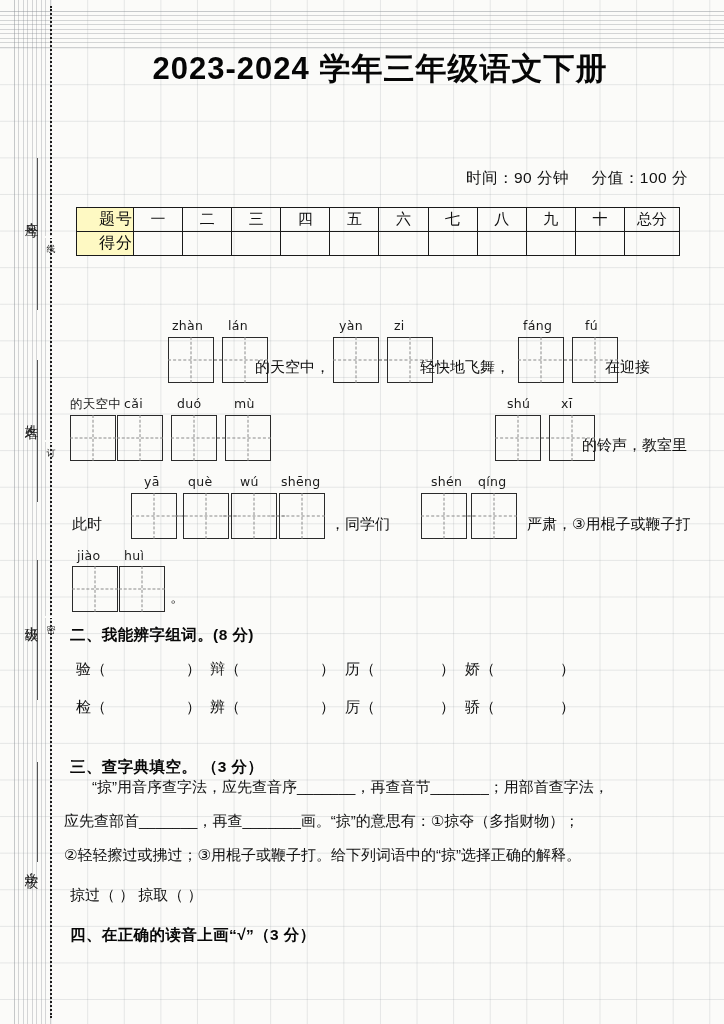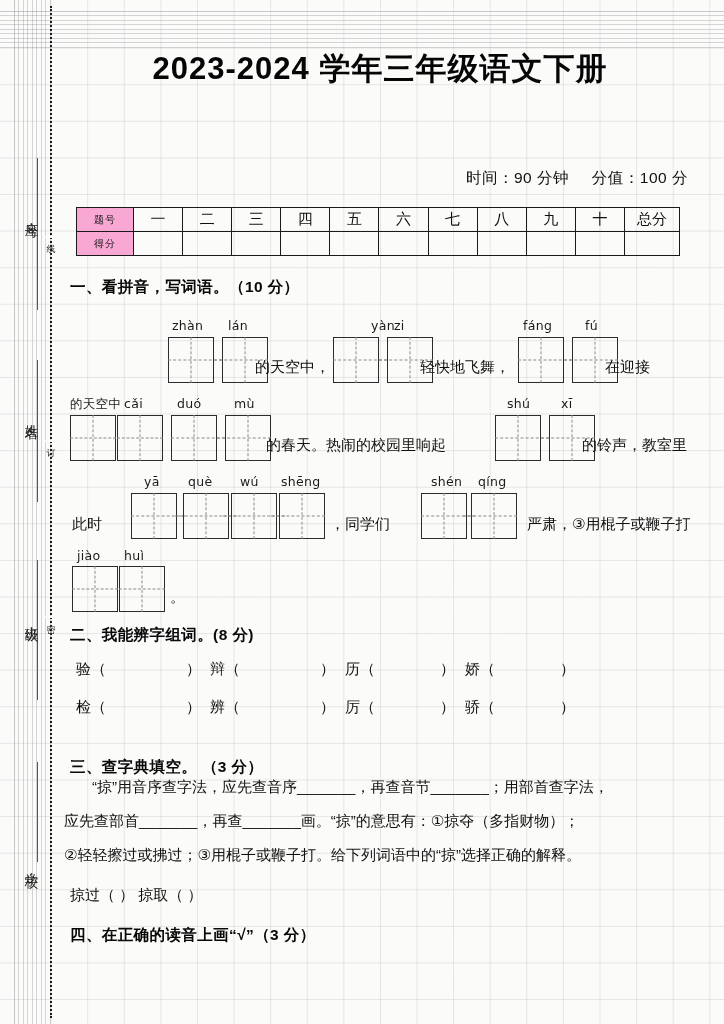--- a/index.html
+++ b/index.html
@@ -85,7 +85,7 @@
     font-size:15px;color:#101010;padding:0;
   }
   #score-table td.hd{
-    background:#f9a8d4;width:56px;font-size:10px;letter-spacing:1px;
+    background:#fef9c3;width:56px;font-size:16px;letter-spacing:1px;text-align:right;
   }
   #score-table td.tot{width:54px;}
 

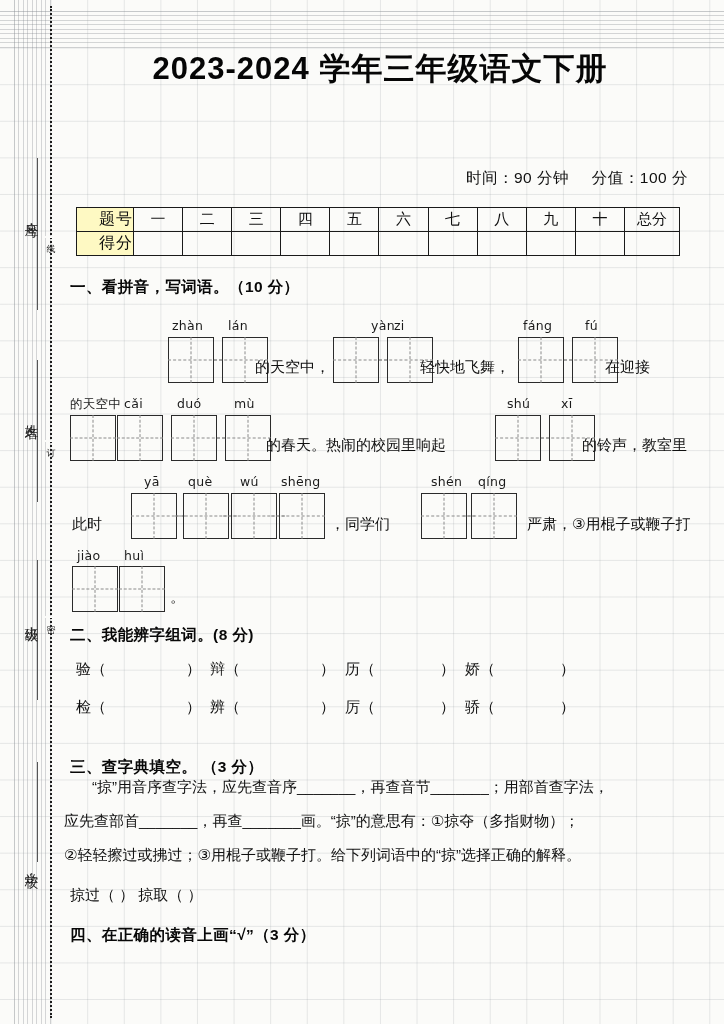--- a/index.html
+++ b/index.html
@@ -186,7 +186,6 @@
     </tbody>
   </table>
 
-  <div class="qhead" style="top:277px;">一、看拼音，写词语。（10 分）</div>
 
   <div class="pin" style="left:172px;top:318px;">zhàn</div>
   <div class="pin" style="left:228px;top:318px;">lán</div>

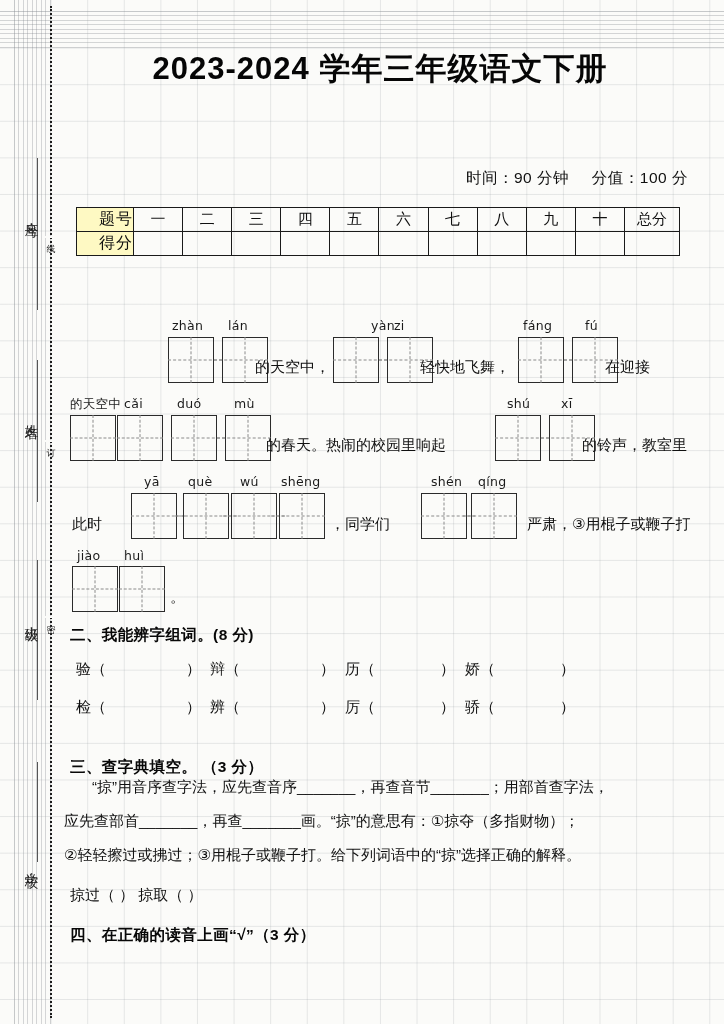--- a/index.html
+++ b/index.html
@@ -193,7 +193,7 @@
   <div class="tz notrail" style="left:222px;top:337px;"></div>
   <div class="ptext" style="left:255px;top:358px;">的天空中，</div>
 
-  <div class="pin" style="left:339px;top:318px;margin-left:32px;">yàn</div>
+  <div class="pin" style="left:339px;top:318px;">yàn</div>
   <div class="pin" style="left:394px;top:318px;">zi</div>
   <div class="tz nolead" style="left:333px;top:337px;"></div>
   <div class="tz notrail" style="left:387px;top:337px;"></div>

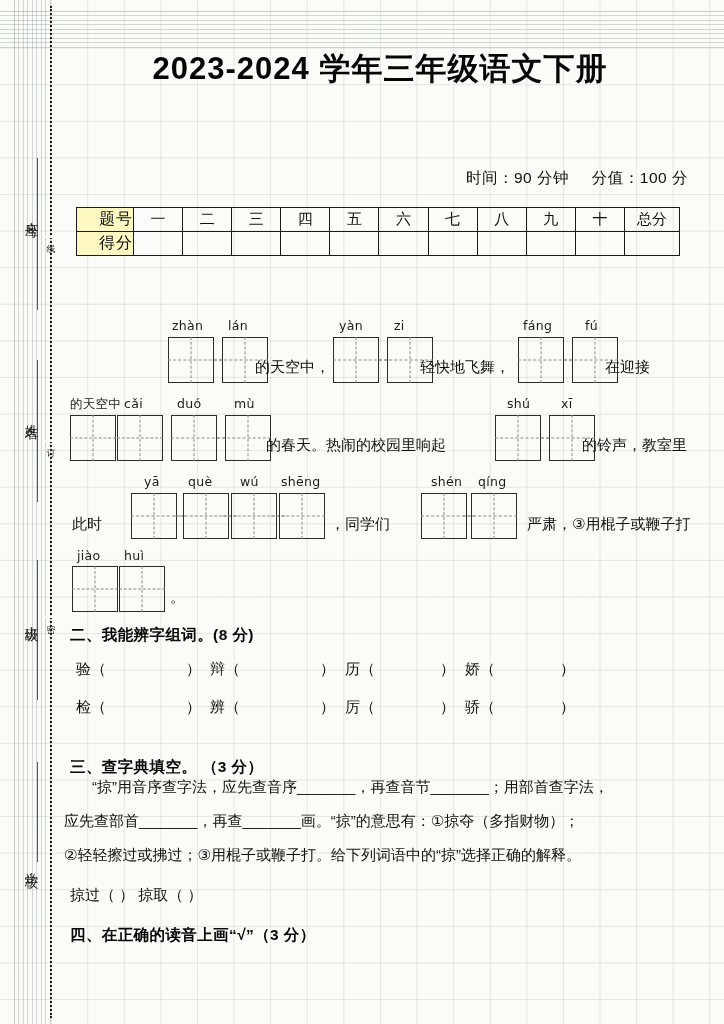--- a/index.html
+++ b/index.html
@@ -213,7 +213,6 @@
   <div class="tz nolead notrail" style="left:117px;top:415px;"></div>
   <div class="tz nolead" style="left:171px;top:415px;"></div>
   <div class="tz notrail" style="left:225px;top:415px;"></div>
-  <div class="ptext" style="left:266px;top:436px;">的春天。热闹的校园里响起</div>
 
   <div class="pin" style="left:507px;top:396px;">shú</div>
   <div class="pin" style="left:561px;top:396px;">xī</div>

